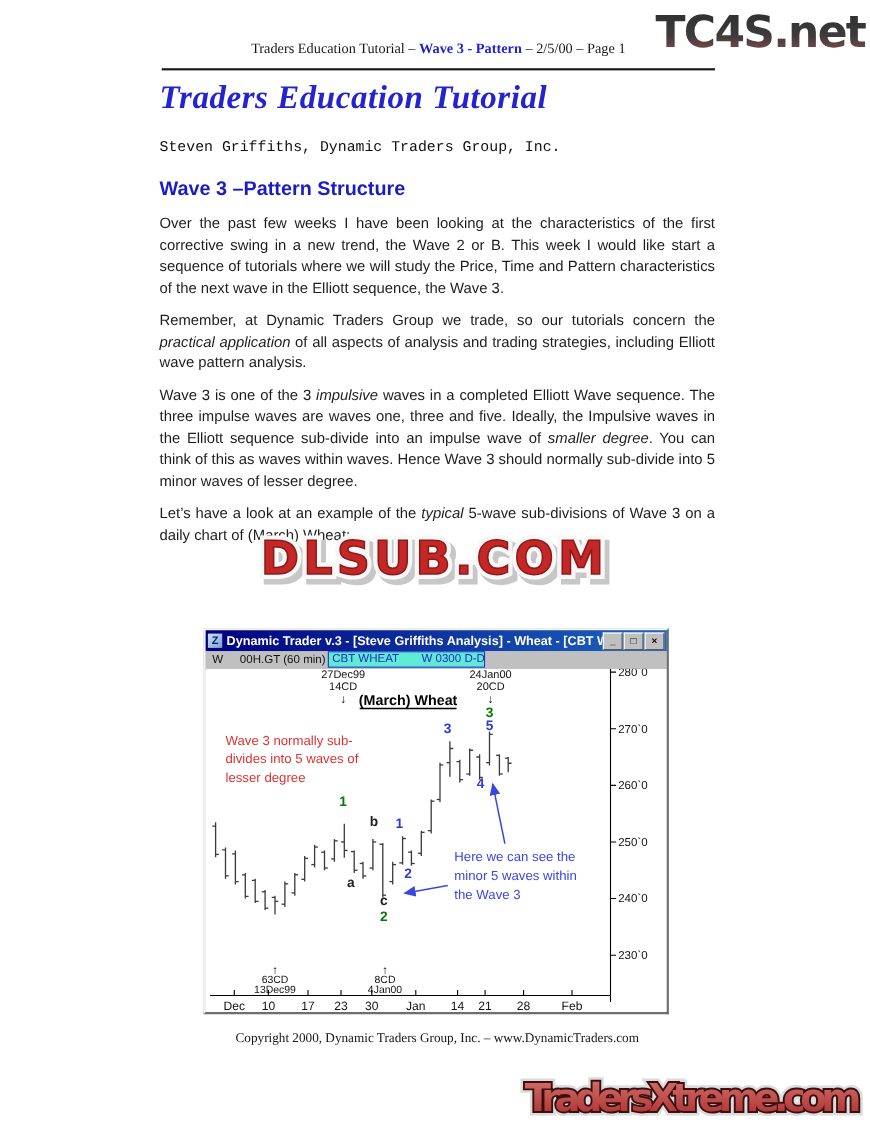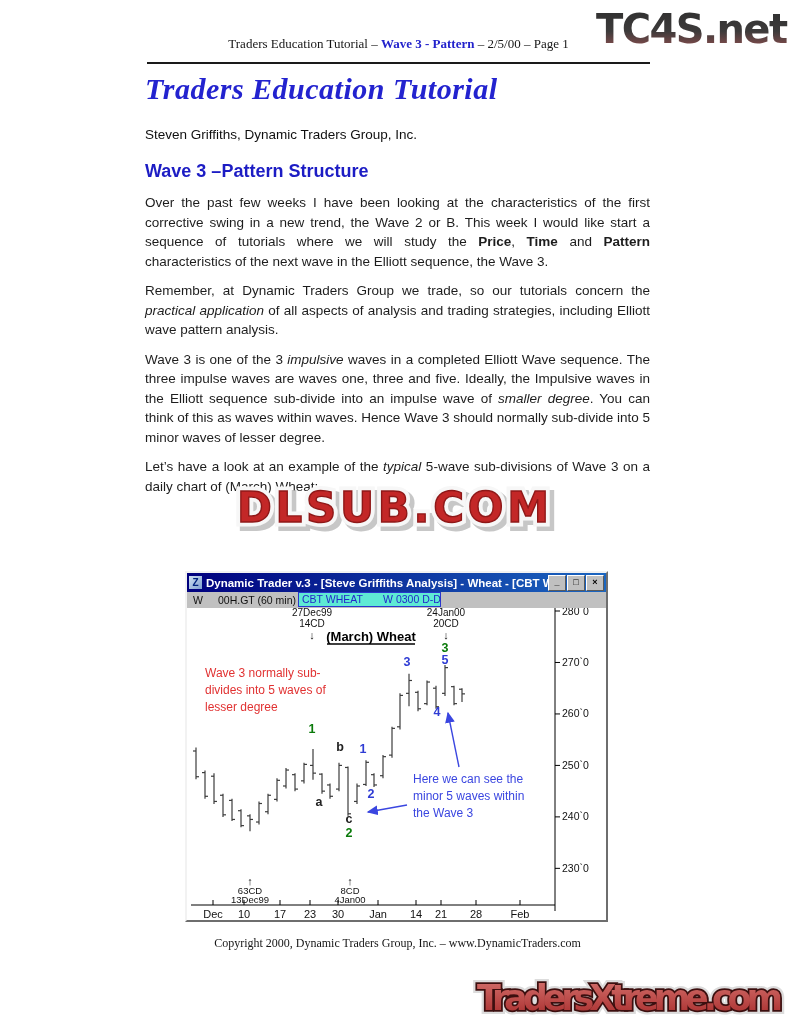--- a/index.html
+++ b/index.html
@@ -15,7 +15,7 @@
   
   #doc-title{left:145px;top:72px;font-family:"Liberation Serif",serif;
      font-style:italic;font-weight:bold;font-size:30px;color:#2323cf;letter-spacing:.5px;}
-  #byline{left:145px;top:127px;font-family:Liberation Sans, sans-serif;font-size:13.5px;color:#101010;}
+  #byline{left:145px;top:127px;font-family:Liberation Mono, monospace;font-size:13.5px;color:#101010;}
   #section-heading{left:145px;top:161px;font-weight:bold;font-size:18px;color:#1c1cc4;text-align:center;}
 
   

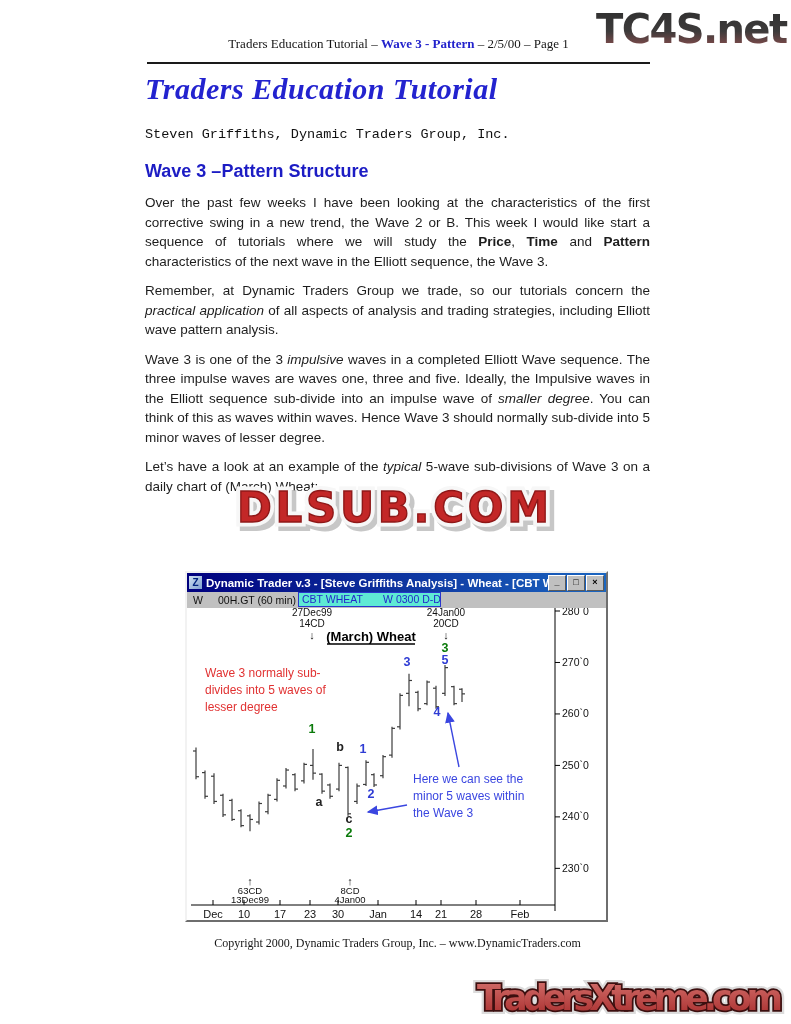--- a/index.html
+++ b/index.html
@@ -21,7 +21,7 @@
   
   #paragraphs{left:145px;top:193px;width:505px;}
   #paragraphs p{margin:0 0 10px 0;text-align:justify;font-size:13.5px;line-height:19.5px;color:#1d1d1d;}
-  #paragraphs p b{font-weight:bold;}
+  #paragraphs p b{font-weight:normal;}
   #paragraphs p i{font-style:italic;}
 
   

